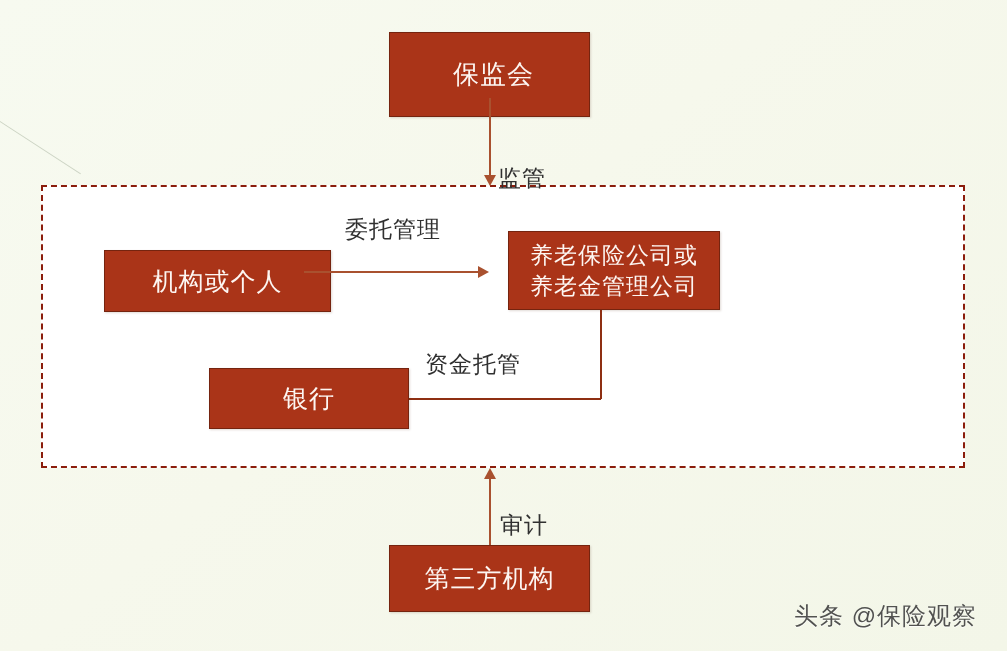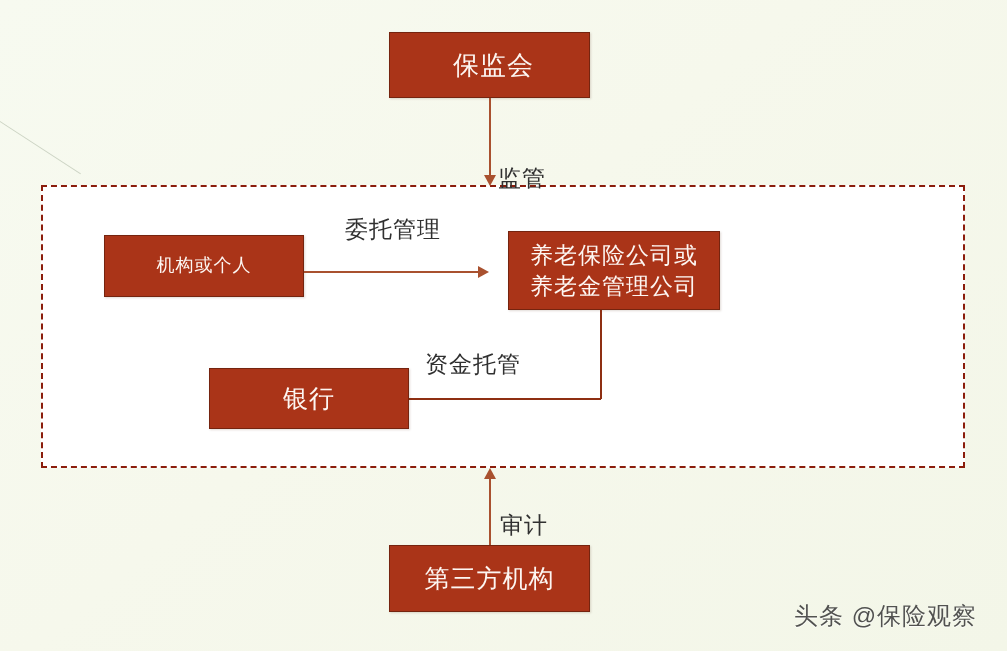--- a/index.html
+++ b/index.html
@@ -56,7 +56,7 @@
     font-weight: 400;
     box-shadow: 1px 1px 2px rgba(90, 50, 30, 0.18);
   }
-  #node-circ        { left: 389px; top: 32px;  width: 201px; height: 66px;  font-size: 26px; padding-left: 8px; }
+  #node-circ        { left: 389px; top: 32px;  width: 201px; height: 85px;  font-size: 26px; padding-left: 8px; }
   #node-entity      { left: 104px; top: 235px; width: 200px; height: 62px;  font-size: 18px; }
   #node-pension     { left: 508px; top: 231px; width: 212px; height: 79px;  font-size: 23px; }
   #node-bank        { left: 173px; top: 368px; width: 200px; height: 61px;  font-size: 25px; margin-left: 36px; }

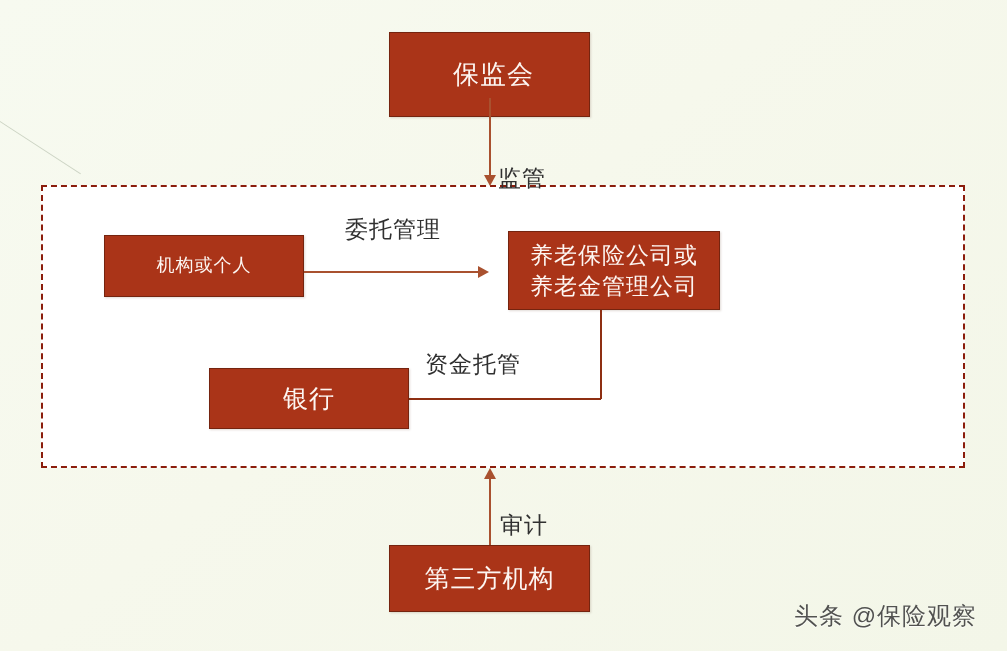--- a/index.html
+++ b/index.html
@@ -57,7 +57,7 @@
     box-shadow: 1px 1px 2px rgba(90, 50, 30, 0.18);
   }
   #node-circ        { left: 389px; top: 32px;  width: 201px; height: 85px;  font-size: 26px; padding-left: 8px; }
-  #node-entity      { left: 104px; top: 235px; width: 200px; height: 62px;  font-size: 18px; }
+  #node-entity      { left: 104px; top: 250px; width: 227px; height: 62px;  font-size: 25px; }
   #node-pension     { left: 508px; top: 231px; width: 212px; height: 79px;  font-size: 23px; }
   #node-bank        { left: 173px; top: 368px; width: 200px; height: 61px;  font-size: 25px; margin-left: 36px; }
   #node-thirdparty  { left: 389px; top: 545px; width: 201px; height: 67px;  font-size: 25px; }

